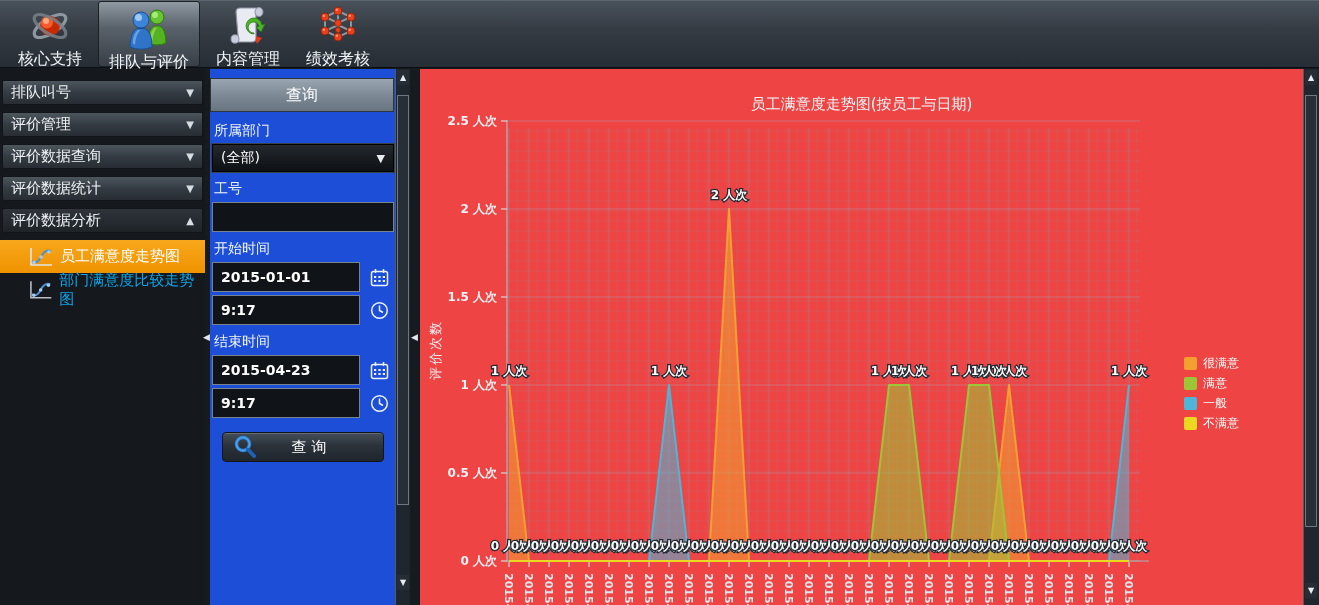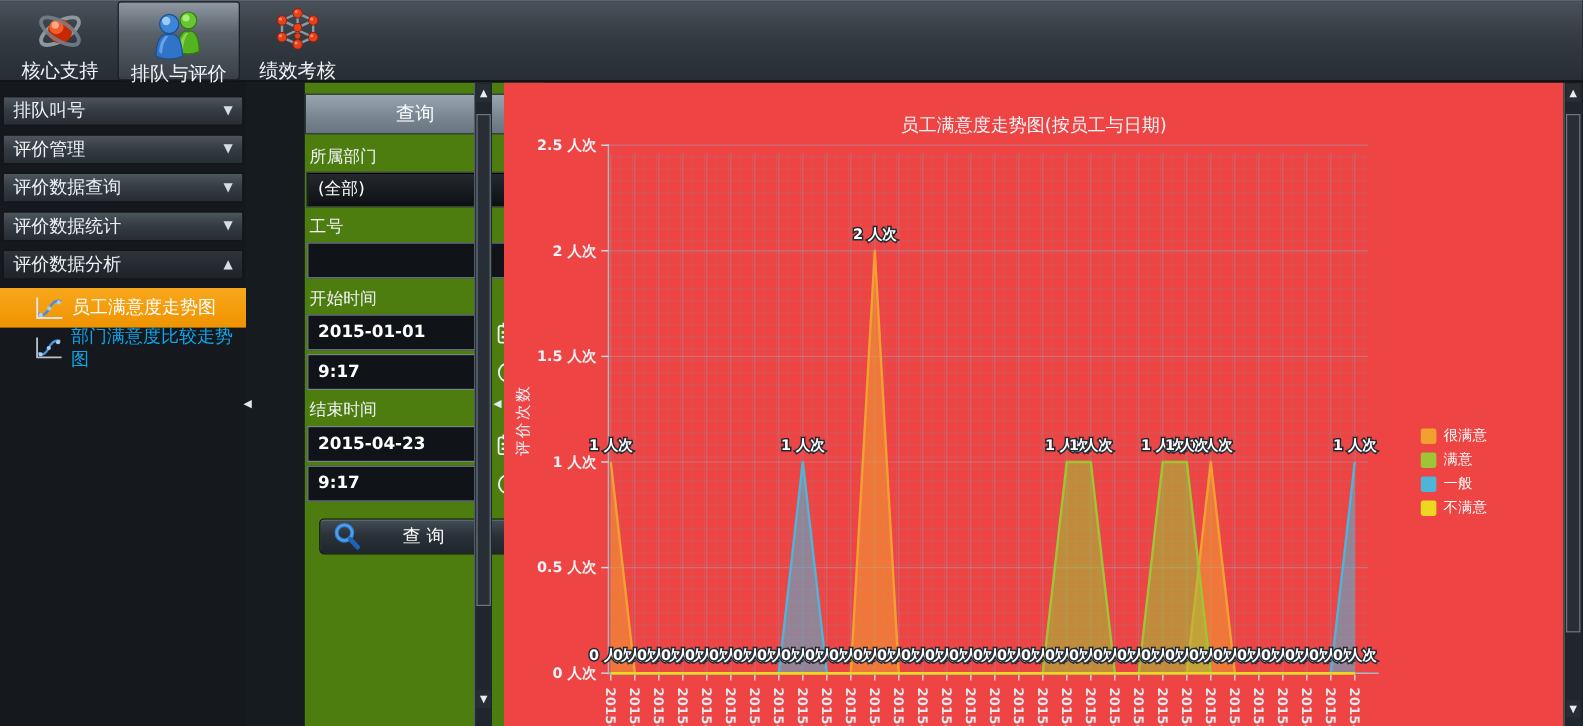--- a/index.html
+++ b/index.html
@@ -122,6 +122,18 @@
         </svg>
       </span>
       <span class="tlabel">排队与评价</span>
+    </div>
+    <div class="tool-item">
+      <span class="ticon">
+        <svg width="44" height="44" viewBox="0 0 44 44">
+          <path d="M10,8 Q10,4 14,4 L34,4 Q30,6 30,10 L30,34 Q30,38 26,38 L8,38 Q12,36 12,32 Z" fill="#e9ebf3" stroke="#8b90a3" stroke-width="1.2"></path>
+          <ellipse cx="33" cy="8" rx="4" ry="4.5" fill="#c9cede" stroke="#8b90a3" stroke-width="1"></ellipse>
+          <ellipse cx="9" cy="35" rx="4" ry="4.2" fill="#c9cede" stroke="#8b90a3" stroke-width="1"></ellipse>
+          <path d="M28,30 a8,8 0 1 1 8,-9 l3,-1 -4,8 -5,-5 3,-0.5 a5.5,5.5 0 1 0 -5,6.5 Z" fill="#4cb32a" stroke="#2c7a12" stroke-width="0.8"></path>
+          <path d="M30,32 l6,2 -5,6 -1,-3 Z" fill="#e03a1a"></path>
+        </svg>
+      </span>
+      <span class="tlabel">内容管理</span>
     </div>
     <div class="tool-item">
       <span class="ticon">

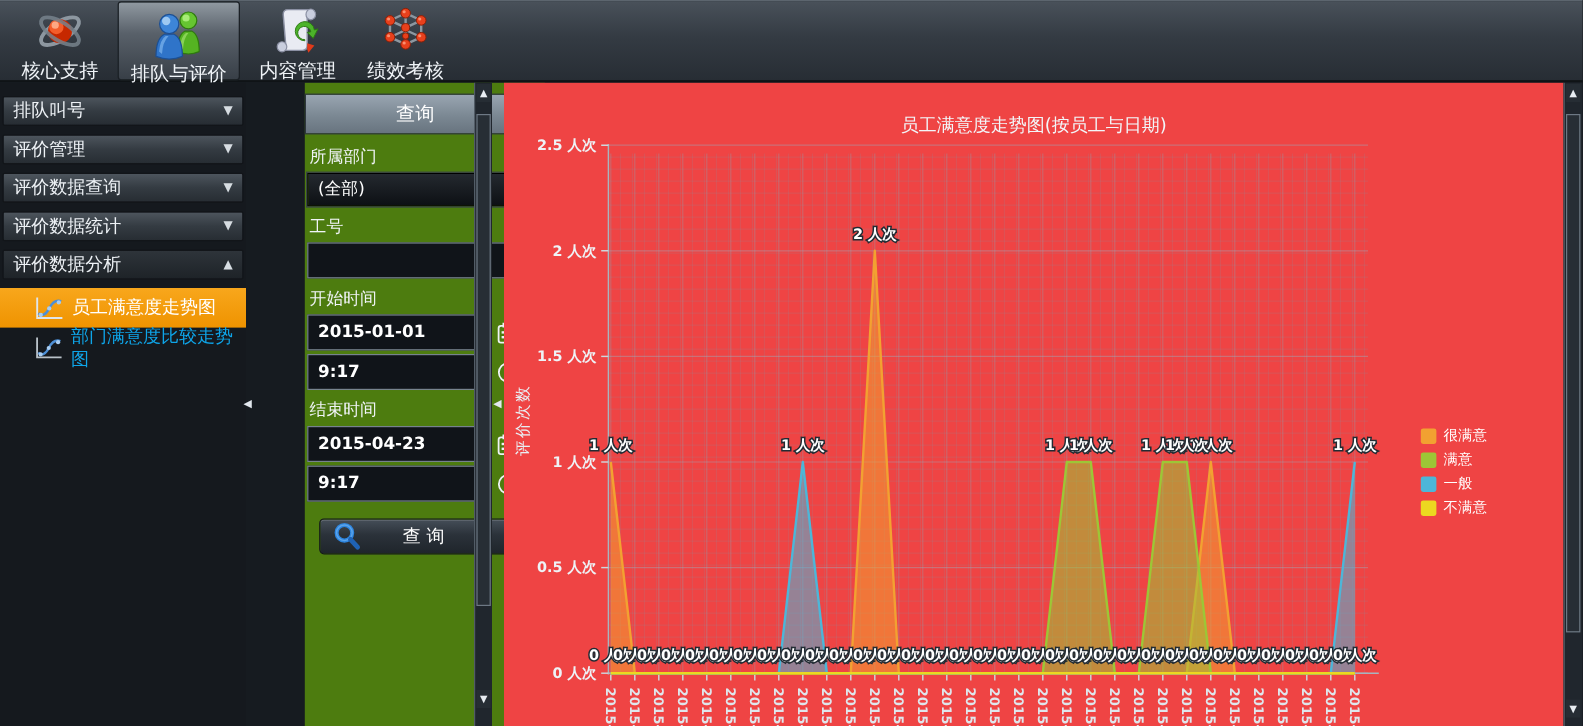--- a/index.html
+++ b/index.html
@@ -34,7 +34,7 @@
             color:#0ea5e9;font-size:15px;cursor:pointer;}
   .acc-item.selected{background:linear-gradient(180deg,#f8a71c 0%,#ef9300 100%);color:#ffffff;}
 
-  .panel-query{position:absolute;left:210px;top:69px;width:200px;height:536px;background:#4d7c0f;margin-left:44px;}
+  .panel-query{position:absolute;left:210px;top:69px;width:200px;height:536px;background:#1d4ed8;}
   .qp-header{position:absolute;left:0;top:9px;width:184px;height:34px;
              background:linear-gradient(180deg,#99a5b1 0%,#7b8893 55%,#68747f 100%);
              border:1px solid #2e363d;color:#fff;font-size:16px;

